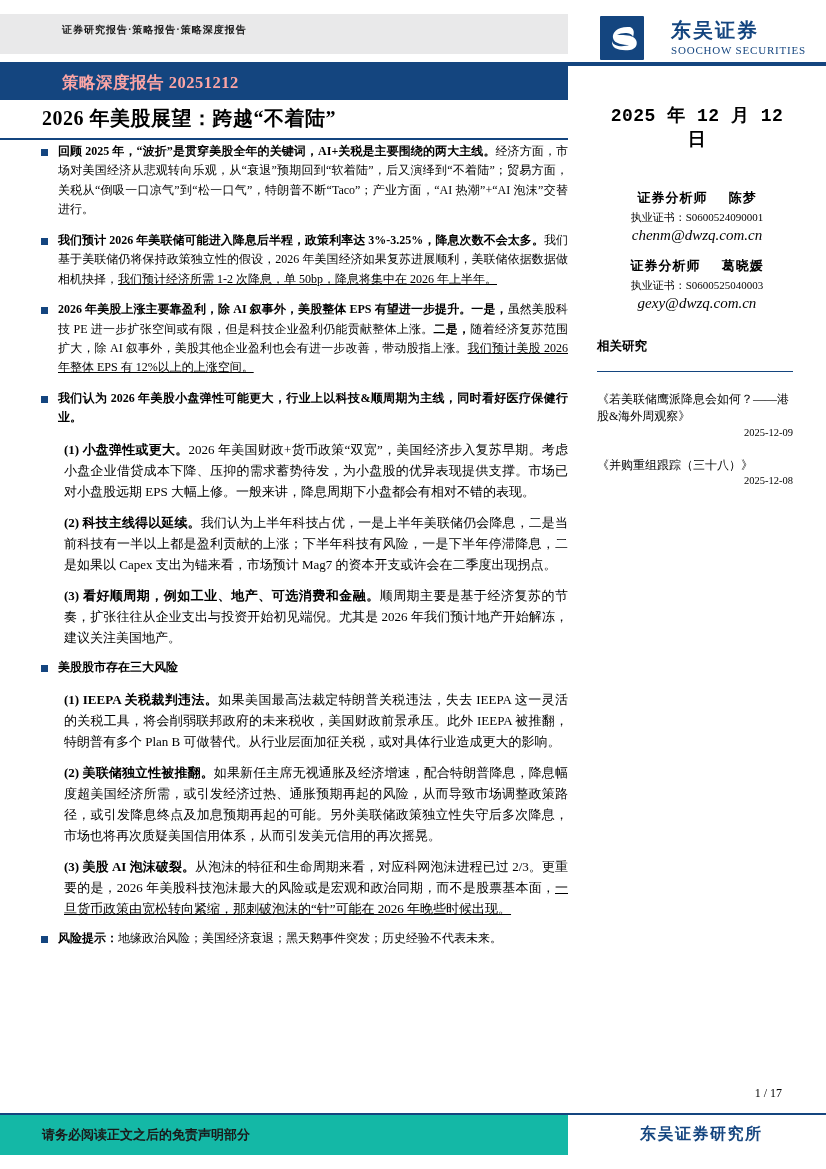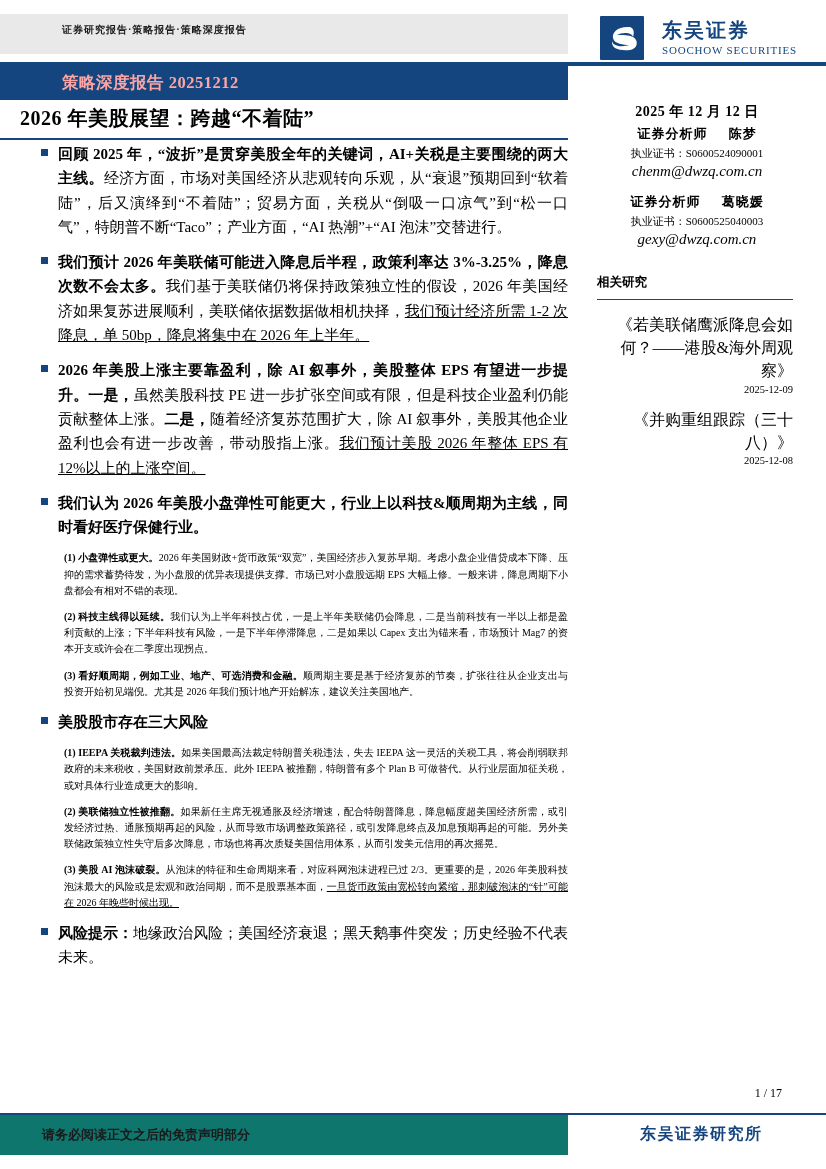--- a/index.html
+++ b/index.html
@@ -20,7 +20,7 @@
     position:absolute;left:62px;top:23px;
     font-size:10px;font-weight:bold;letter-spacing:1px;color:#1a1a1a;
   }
-  .hdr-logo{position:absolute;left:600px;top:16px;display:flex;align-items:center;gap:18px;}
+  .hdr-logo{position:absolute;left:600px;top:16px;display:flex;align-items:center;gap:27px;}
   .logo-mark{width:44px;height:44px;background:#14457f;position:relative;border-radius:1px;}
   .logo-mark svg{position:absolute;left:0;top:0;}
   .logo-text-cn{font-size:20px;font-weight:bold;color:#14457f;letter-spacing:2px;line-height:1.05;}

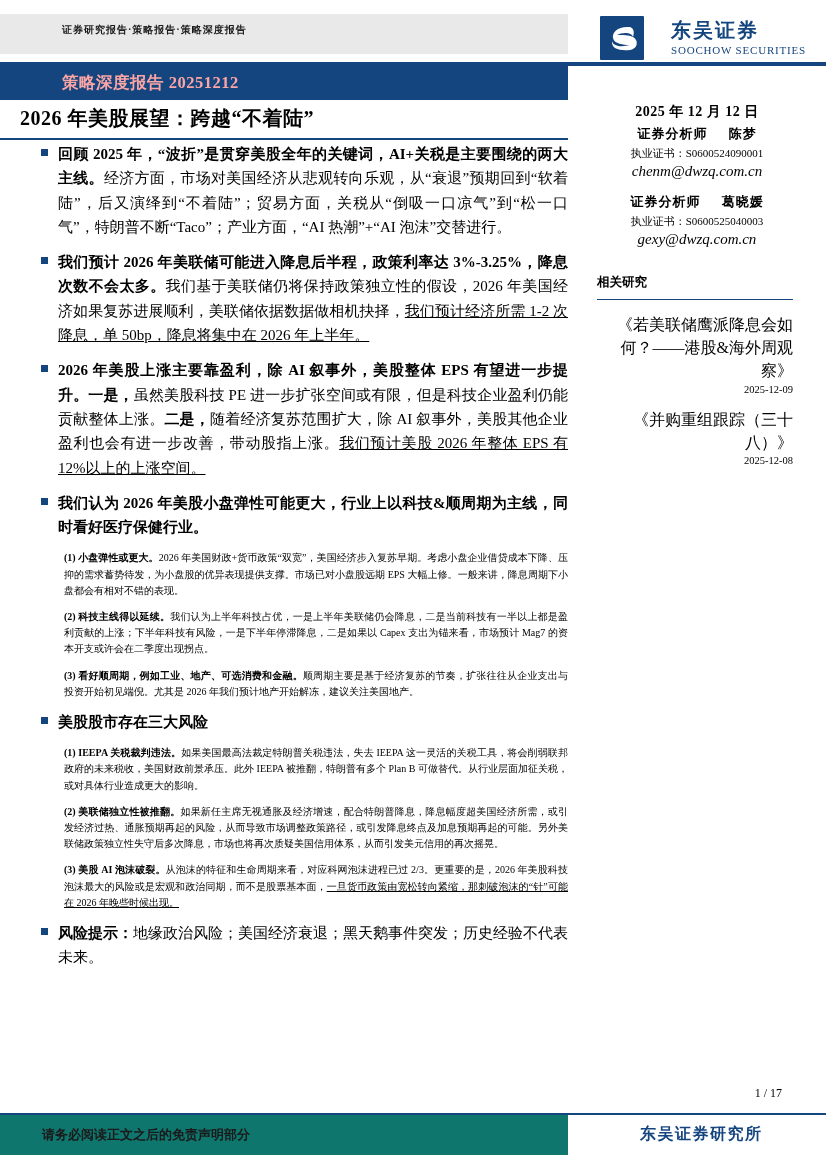--- a/index.html
+++ b/index.html
@@ -40,7 +40,7 @@
     border-bottom:2.2px solid #14457f;
   }
   .main-title span{
-    display:block;padding-left:20px;line-height:32px;
+    display:block;padding-left:42px;line-height:32px;
     font-size:20px;font-weight:bold;color:#000;letter-spacing:.5px;
   }
 

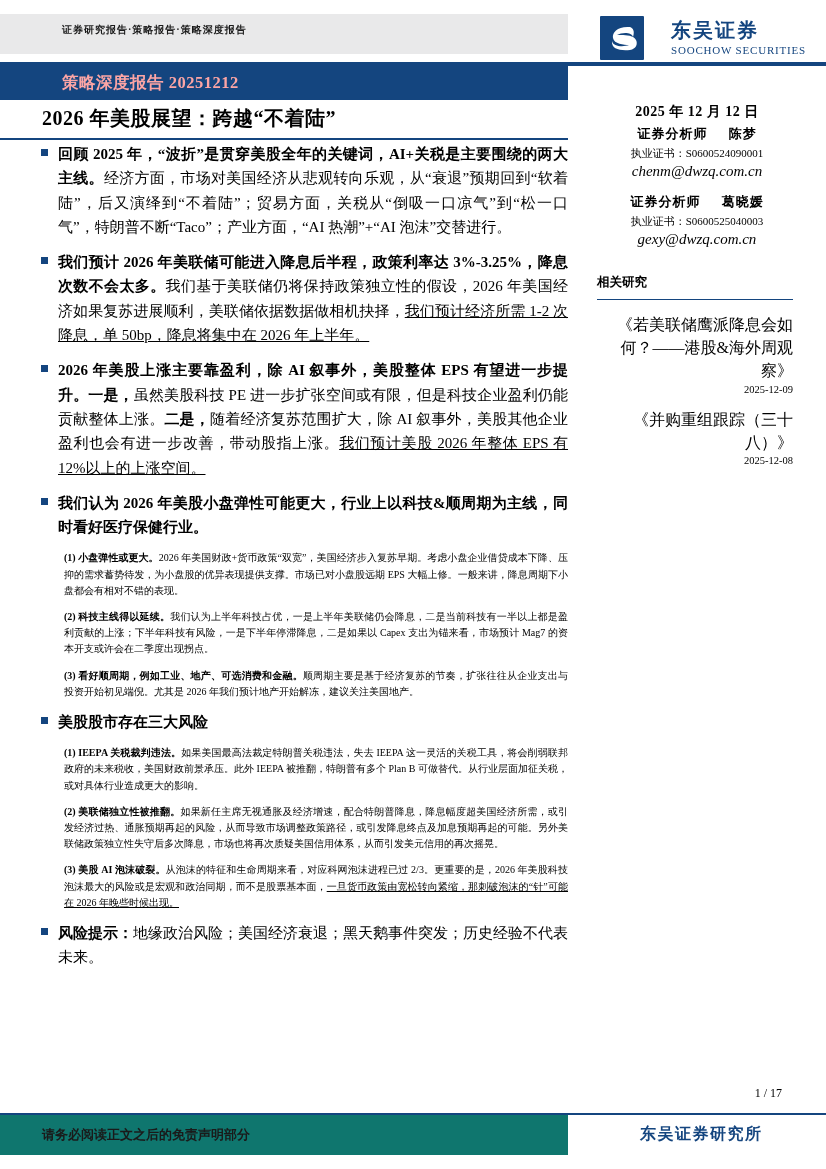--- a/index.html
+++ b/index.html
@@ -46,7 +46,7 @@
 
   
   .rcol{position:absolute;left:597px;top:103px;width:200px;text-align:center;}
-  .rdate{font-size:14px;font-weight:bold;letter-spacing:.5px;margin-bottom:4px;}
+  .rdate{font-size:18px;font-weight:bold;letter-spacing:.5px;margin-bottom:38px;font-family:Liberation Mono, monospace;}
   .analyst-block{margin-bottom:13px;}
   .an-name{font-size:13px;font-weight:bold;letter-spacing:1px;}
   .an-cert{font-size:11px;margin-top:3px;}

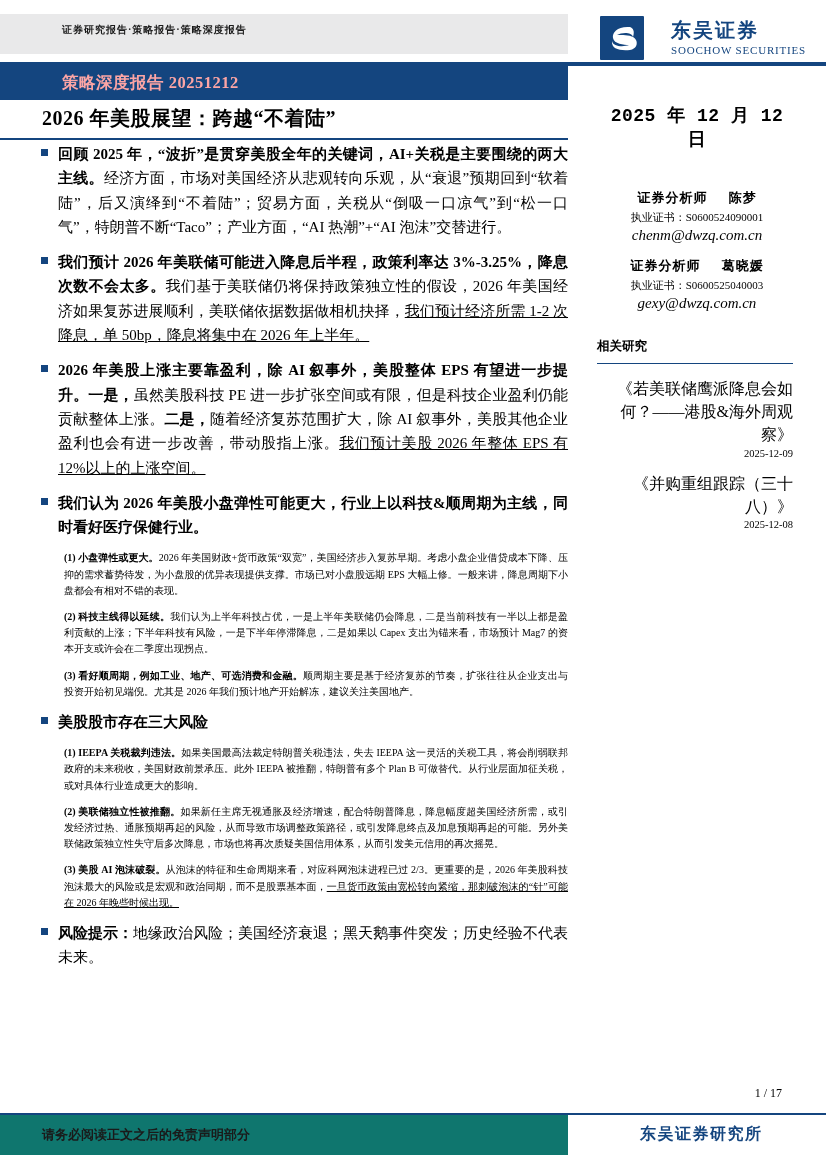--- a/index.html
+++ b/index.html
@@ -65,7 +65,7 @@
     content:"";position:absolute;left:1px;top:7px;width:7px;height:7px;background:#14457f;
   }
   .para{
-    font-size:15px;line-height:1.62;text-align:justify;text-justify:inter-ideograph;
+    font-size:12px;line-height:1.62;text-align:justify;text-justify:inter-ideograph;
   }
   .para b{font-weight:bold;}
   .u{text-decoration:underline;}

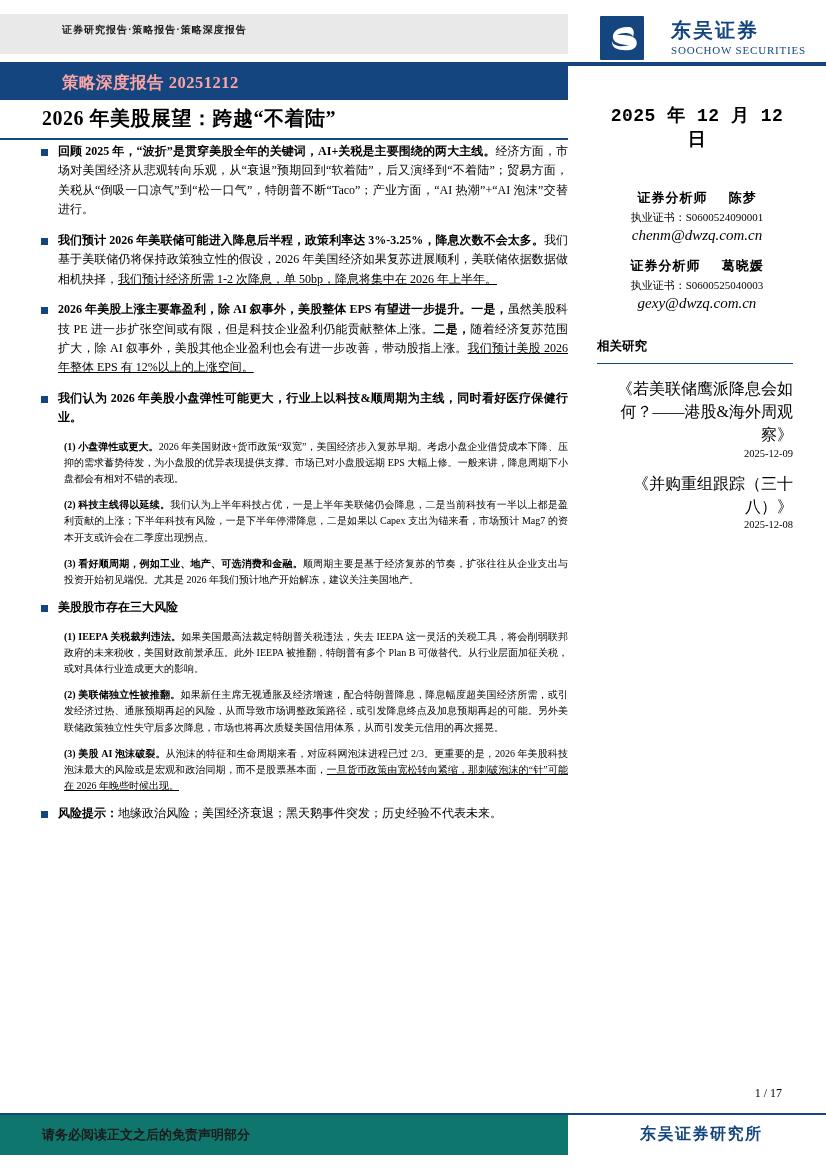--- a/index.html
+++ b/index.html
@@ -53,7 +53,7 @@
   .an-mail{font-size:15px;margin-top:2px;font-style:italic;}
   .rel-head{
     margin-top:26px;text-align:left;font-size:12.5px;font-weight:bold;
-    border-bottom:1px solid #14457f;padding-bottom:8px;width:196px;
+    border-bottom:1px solid #14457f;padding-bottom:16px;width:196px;
   }
   .rel-item{text-align:right;font-size:16px;margin-top:13px;line-height:1.45;width:196px;}
   .rel-date{text-align:right;font-size:10.5px;margin-top:1px;width:196px;}

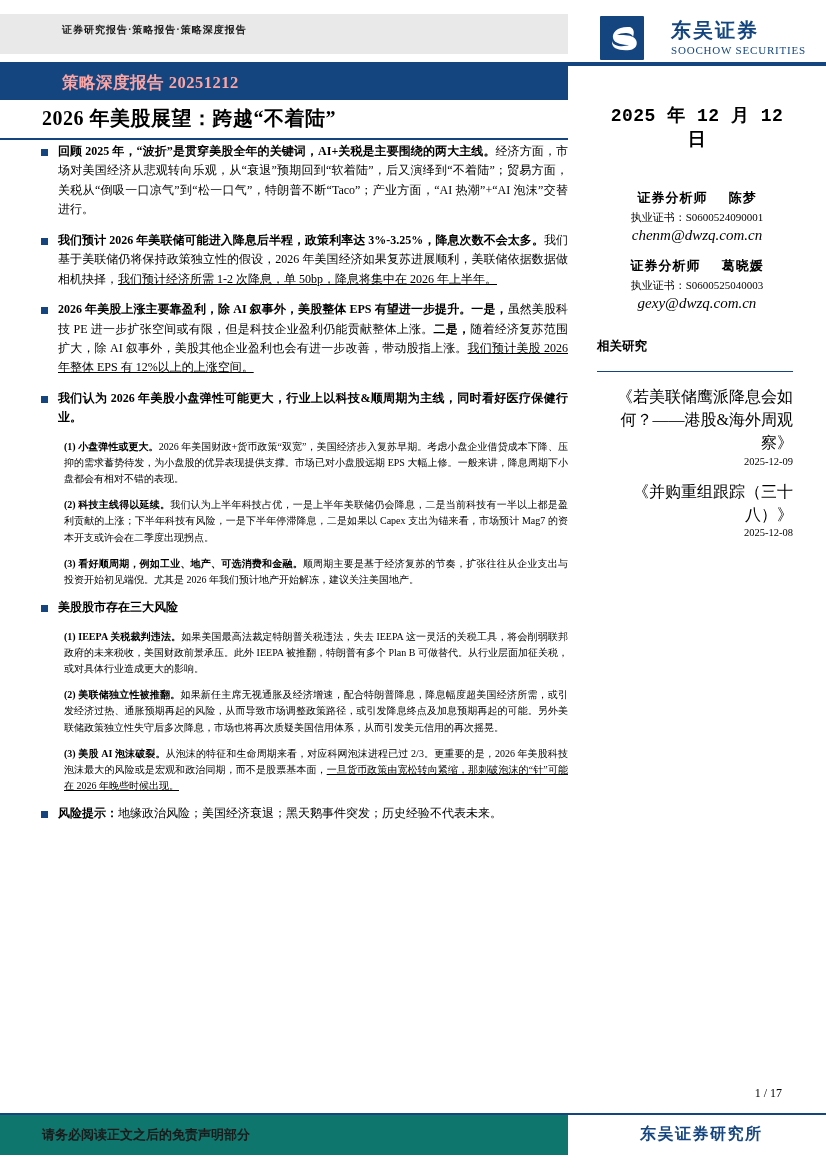--- a/index.html
+++ b/index.html
@@ -55,7 +55,7 @@
     margin-top:26px;text-align:left;font-size:12.5px;font-weight:bold;
     border-bottom:1px solid #14457f;padding-bottom:16px;width:196px;
   }
-  .rel-item{text-align:right;font-size:16px;margin-top:13px;line-height:1.45;width:196px;}
+  .rel-item{text-align:left;font-size:12px;margin-top:19px;line-height:1.45;width:196px;}
   .rel-date{text-align:right;font-size:10.5px;margin-top:1px;width:196px;}
 
   

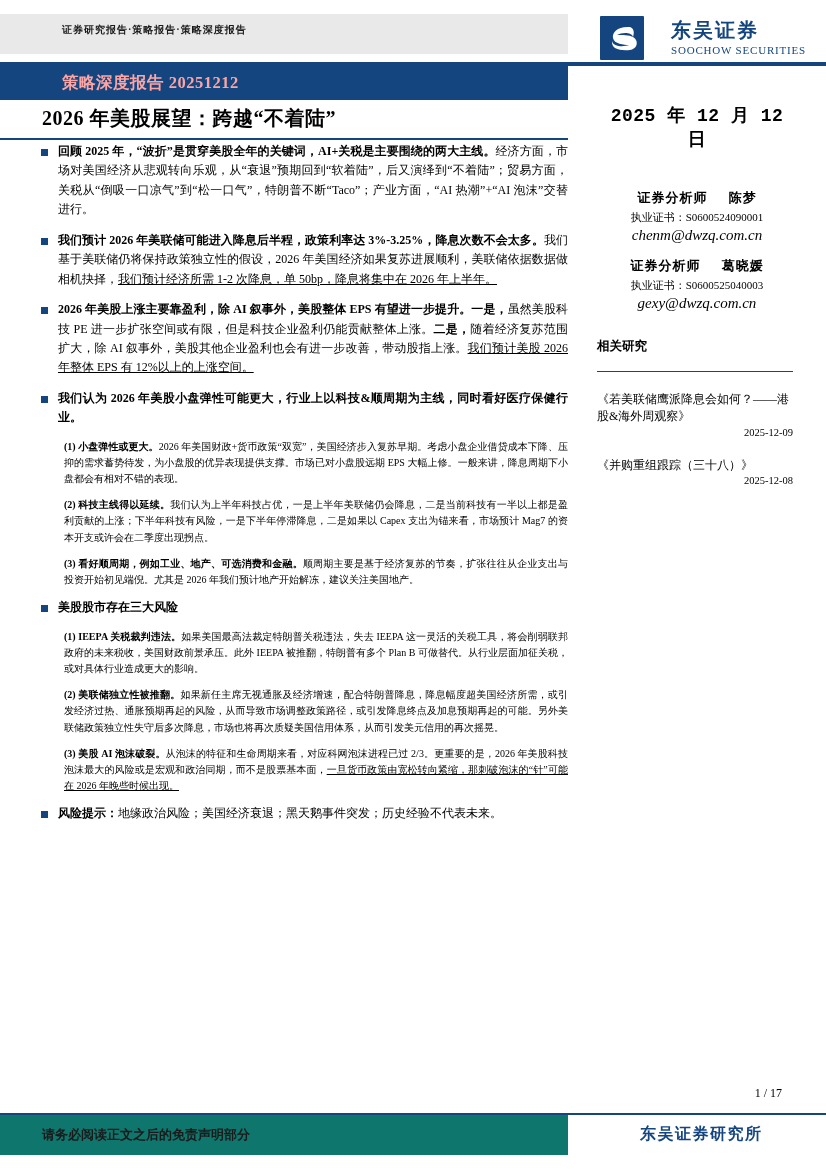--- a/index.html
+++ b/index.html
@@ -70,7 +70,7 @@
   .para b{font-weight:bold;}
   .u{text-decoration:underline;}
   .sub{padding-left:24px;margin-bottom:10px;}
-  .sub .para{font-size:10px;line-height:1.62;}
+  .sub .para{font-size:13px;line-height:1.62;}
 
   
   .pageno{position:absolute;right:44px;top:1086px;font-size:12px;}

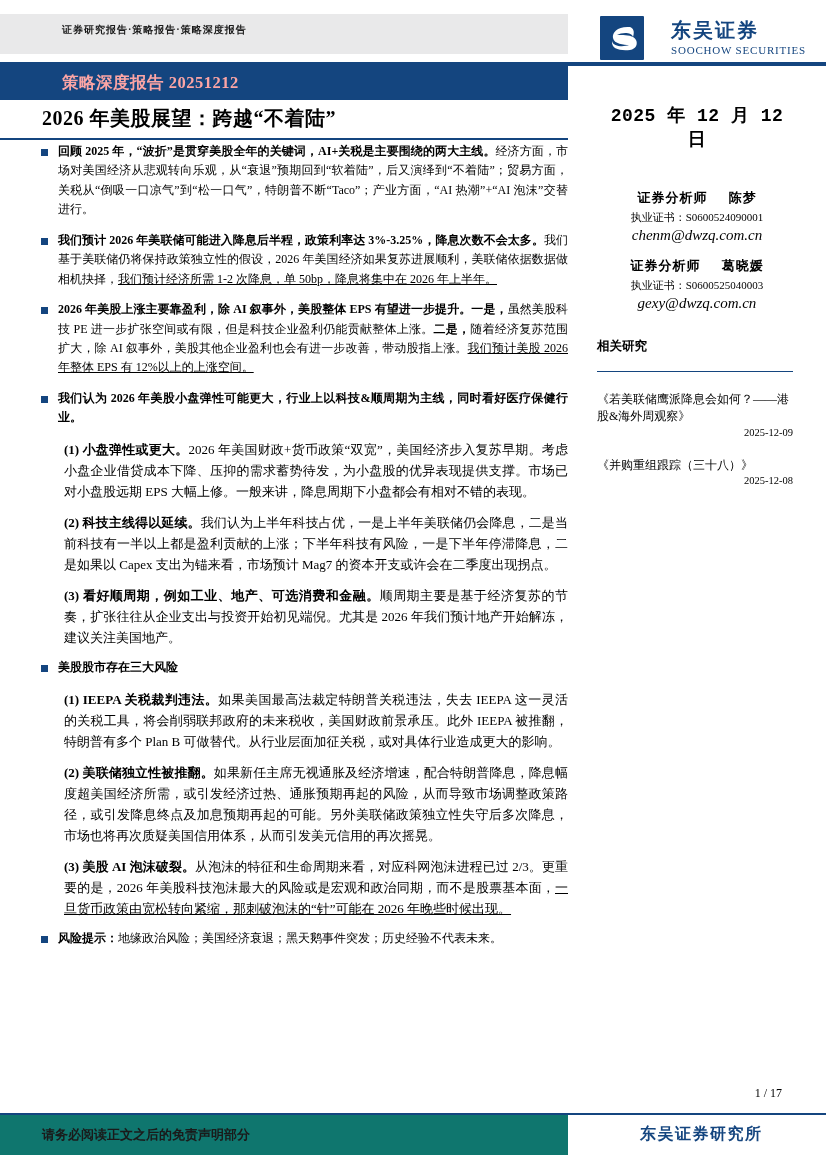--- a/index.html
+++ b/index.html
@@ -75,7 +75,7 @@
   
   .pageno{position:absolute;right:44px;top:1086px;font-size:12px;}
   .ftr-line{position:absolute;left:0;top:1113px;width:826px;height:2px;background:#14457f;}
-  .ftr-left{position:absolute;left:0;top:1115px;width:568px;height:40px;background:#0f766e;}
+  .ftr-left{position:absolute;left:0;top:1115px;width:568px;height:40px;background:#14b8a6;}
   .ftr-left span{display:block;padding-left:42px;line-height:40px;font-size:13px;font-weight:bold;color:#1a1a1a;}
   .ftr-right{position:absolute;left:640px;top:1124px;font-size:16px;font-weight:bold;color:#14457f;letter-spacing:1.5px;}
 </style>

